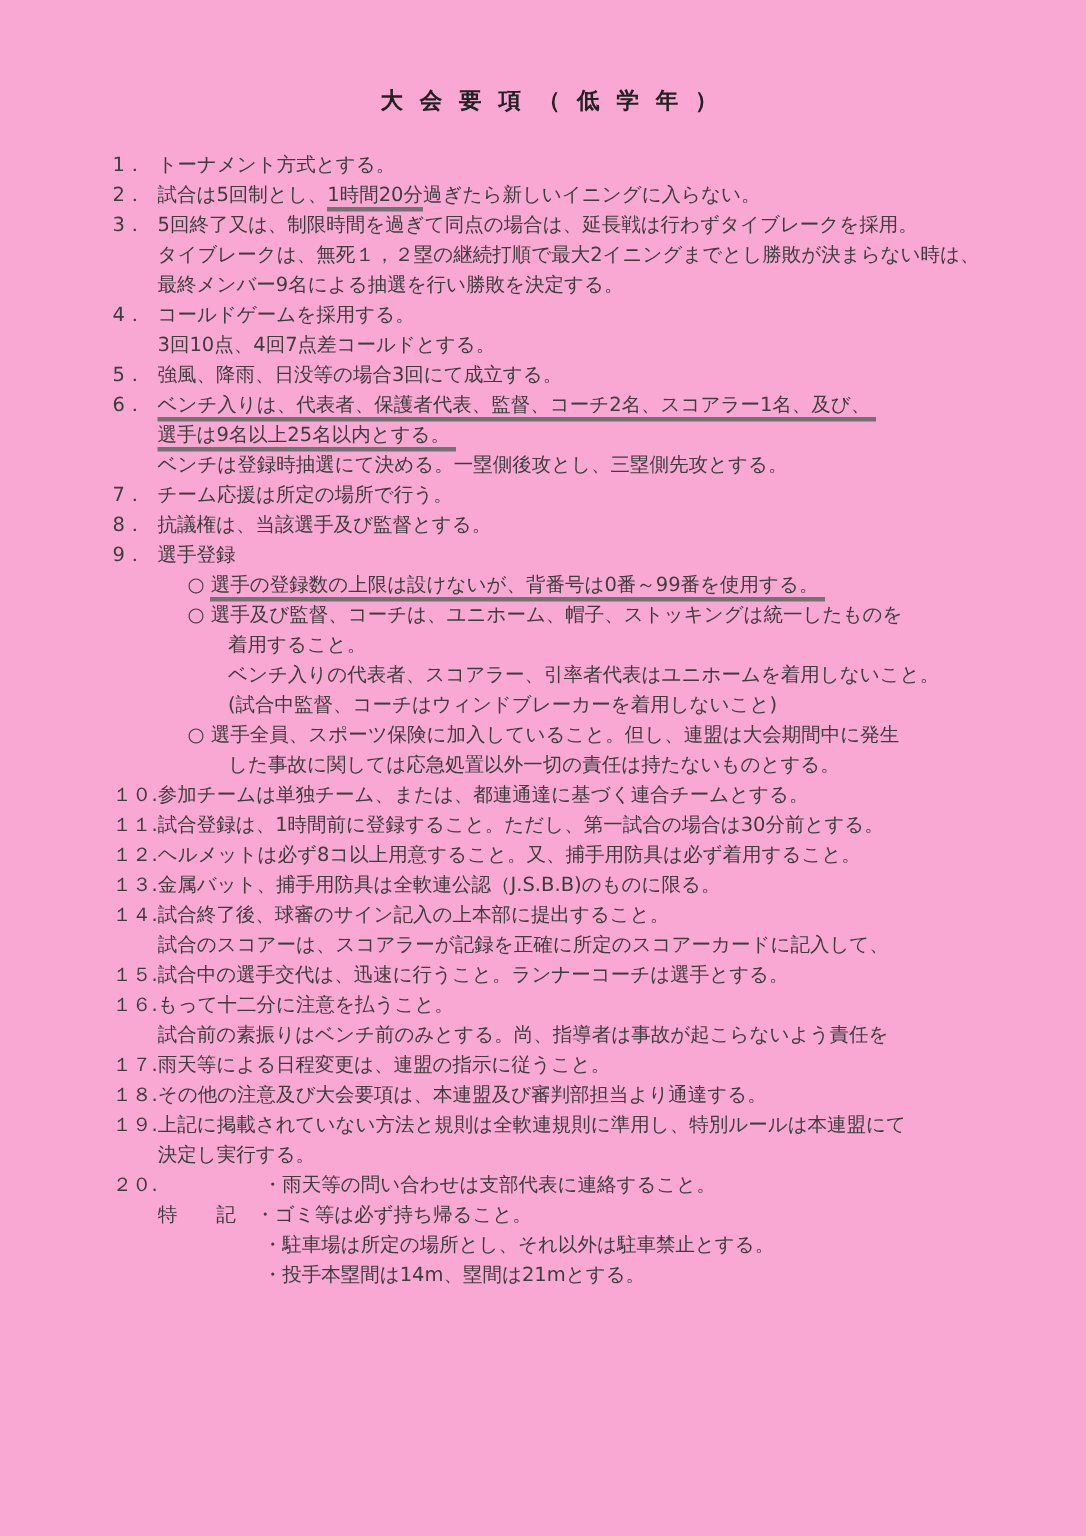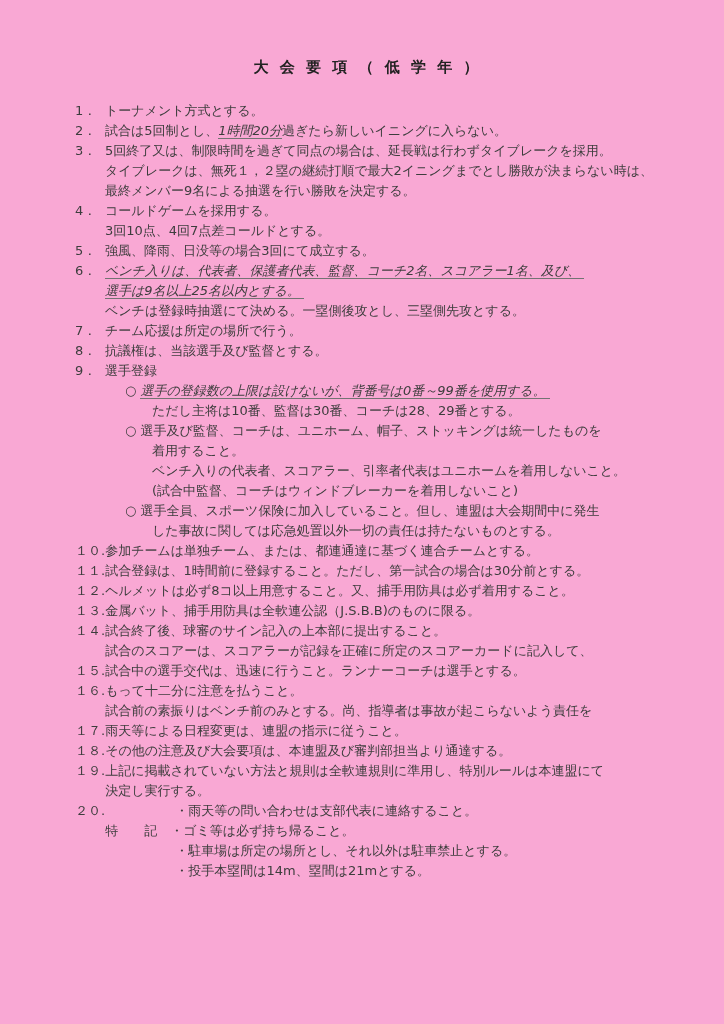--- a/index.html
+++ b/index.html
@@ -42,7 +42,7 @@
   .ind-1{margin-left:20px;}
   .ind-2{margin-left:47px;}
   .ind-3{margin-left:70px;}
-  .u{border-bottom:1px solid #737373;font-style:italic;}
+  .u{border-bottom:3px solid #737373;}
 </style>
 </head>
 <body style="color: rgb(61, 61, 61); background: rgb(255, 255, 255);">

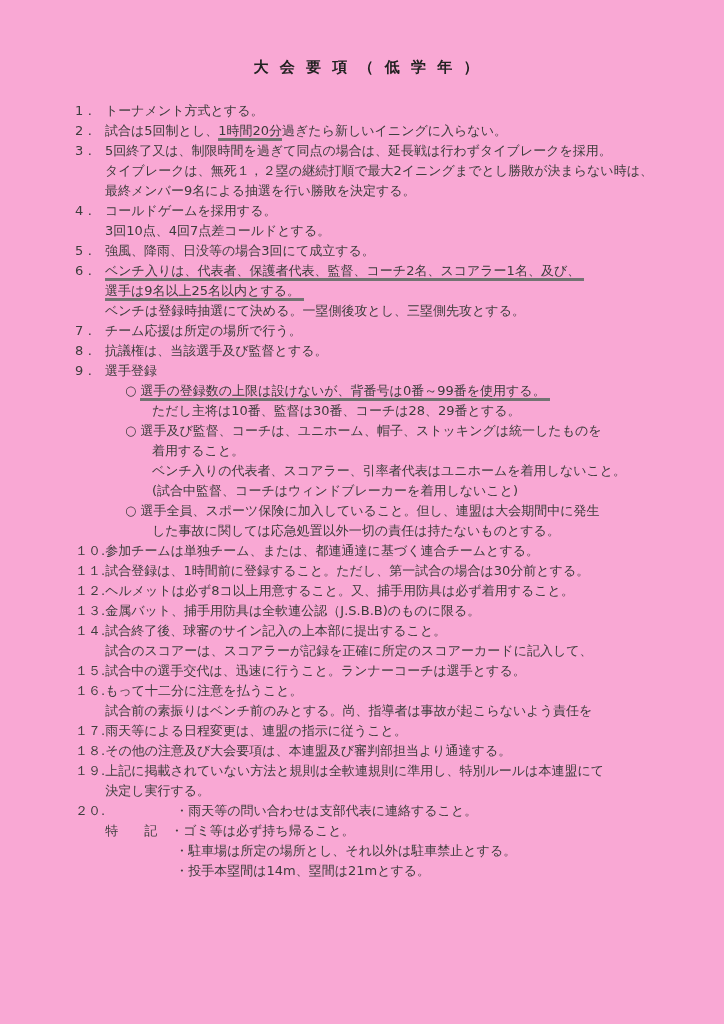--- a/index.html
+++ b/index.html
@@ -108,7 +108,6 @@
         <div class="content">
           <div class="line ind-0"><span>選手登録</span></div>
           <div class="line ind-1"><span>○ </span><span class="u">選手の登録数の上限は設けないが、背番号は0番～99番を使用する。 </span></div>
-          <div class="line ind-2"><span>ただし主将は10番、監督は30番、コーチは28、29番とする。</span></div>
           <div class="line ind-1"><span>○ 選手及び監督、コーチは、ユニホーム、帽子、ストッキングは統一したものを</span></div>
           <div class="line ind-2"><span>着用すること。</span></div>
           <div class="line ind-2"><span>ベンチ入りの代表者、スコアラー、引率者代表はユニホームを着用しないこと。</span></div>

